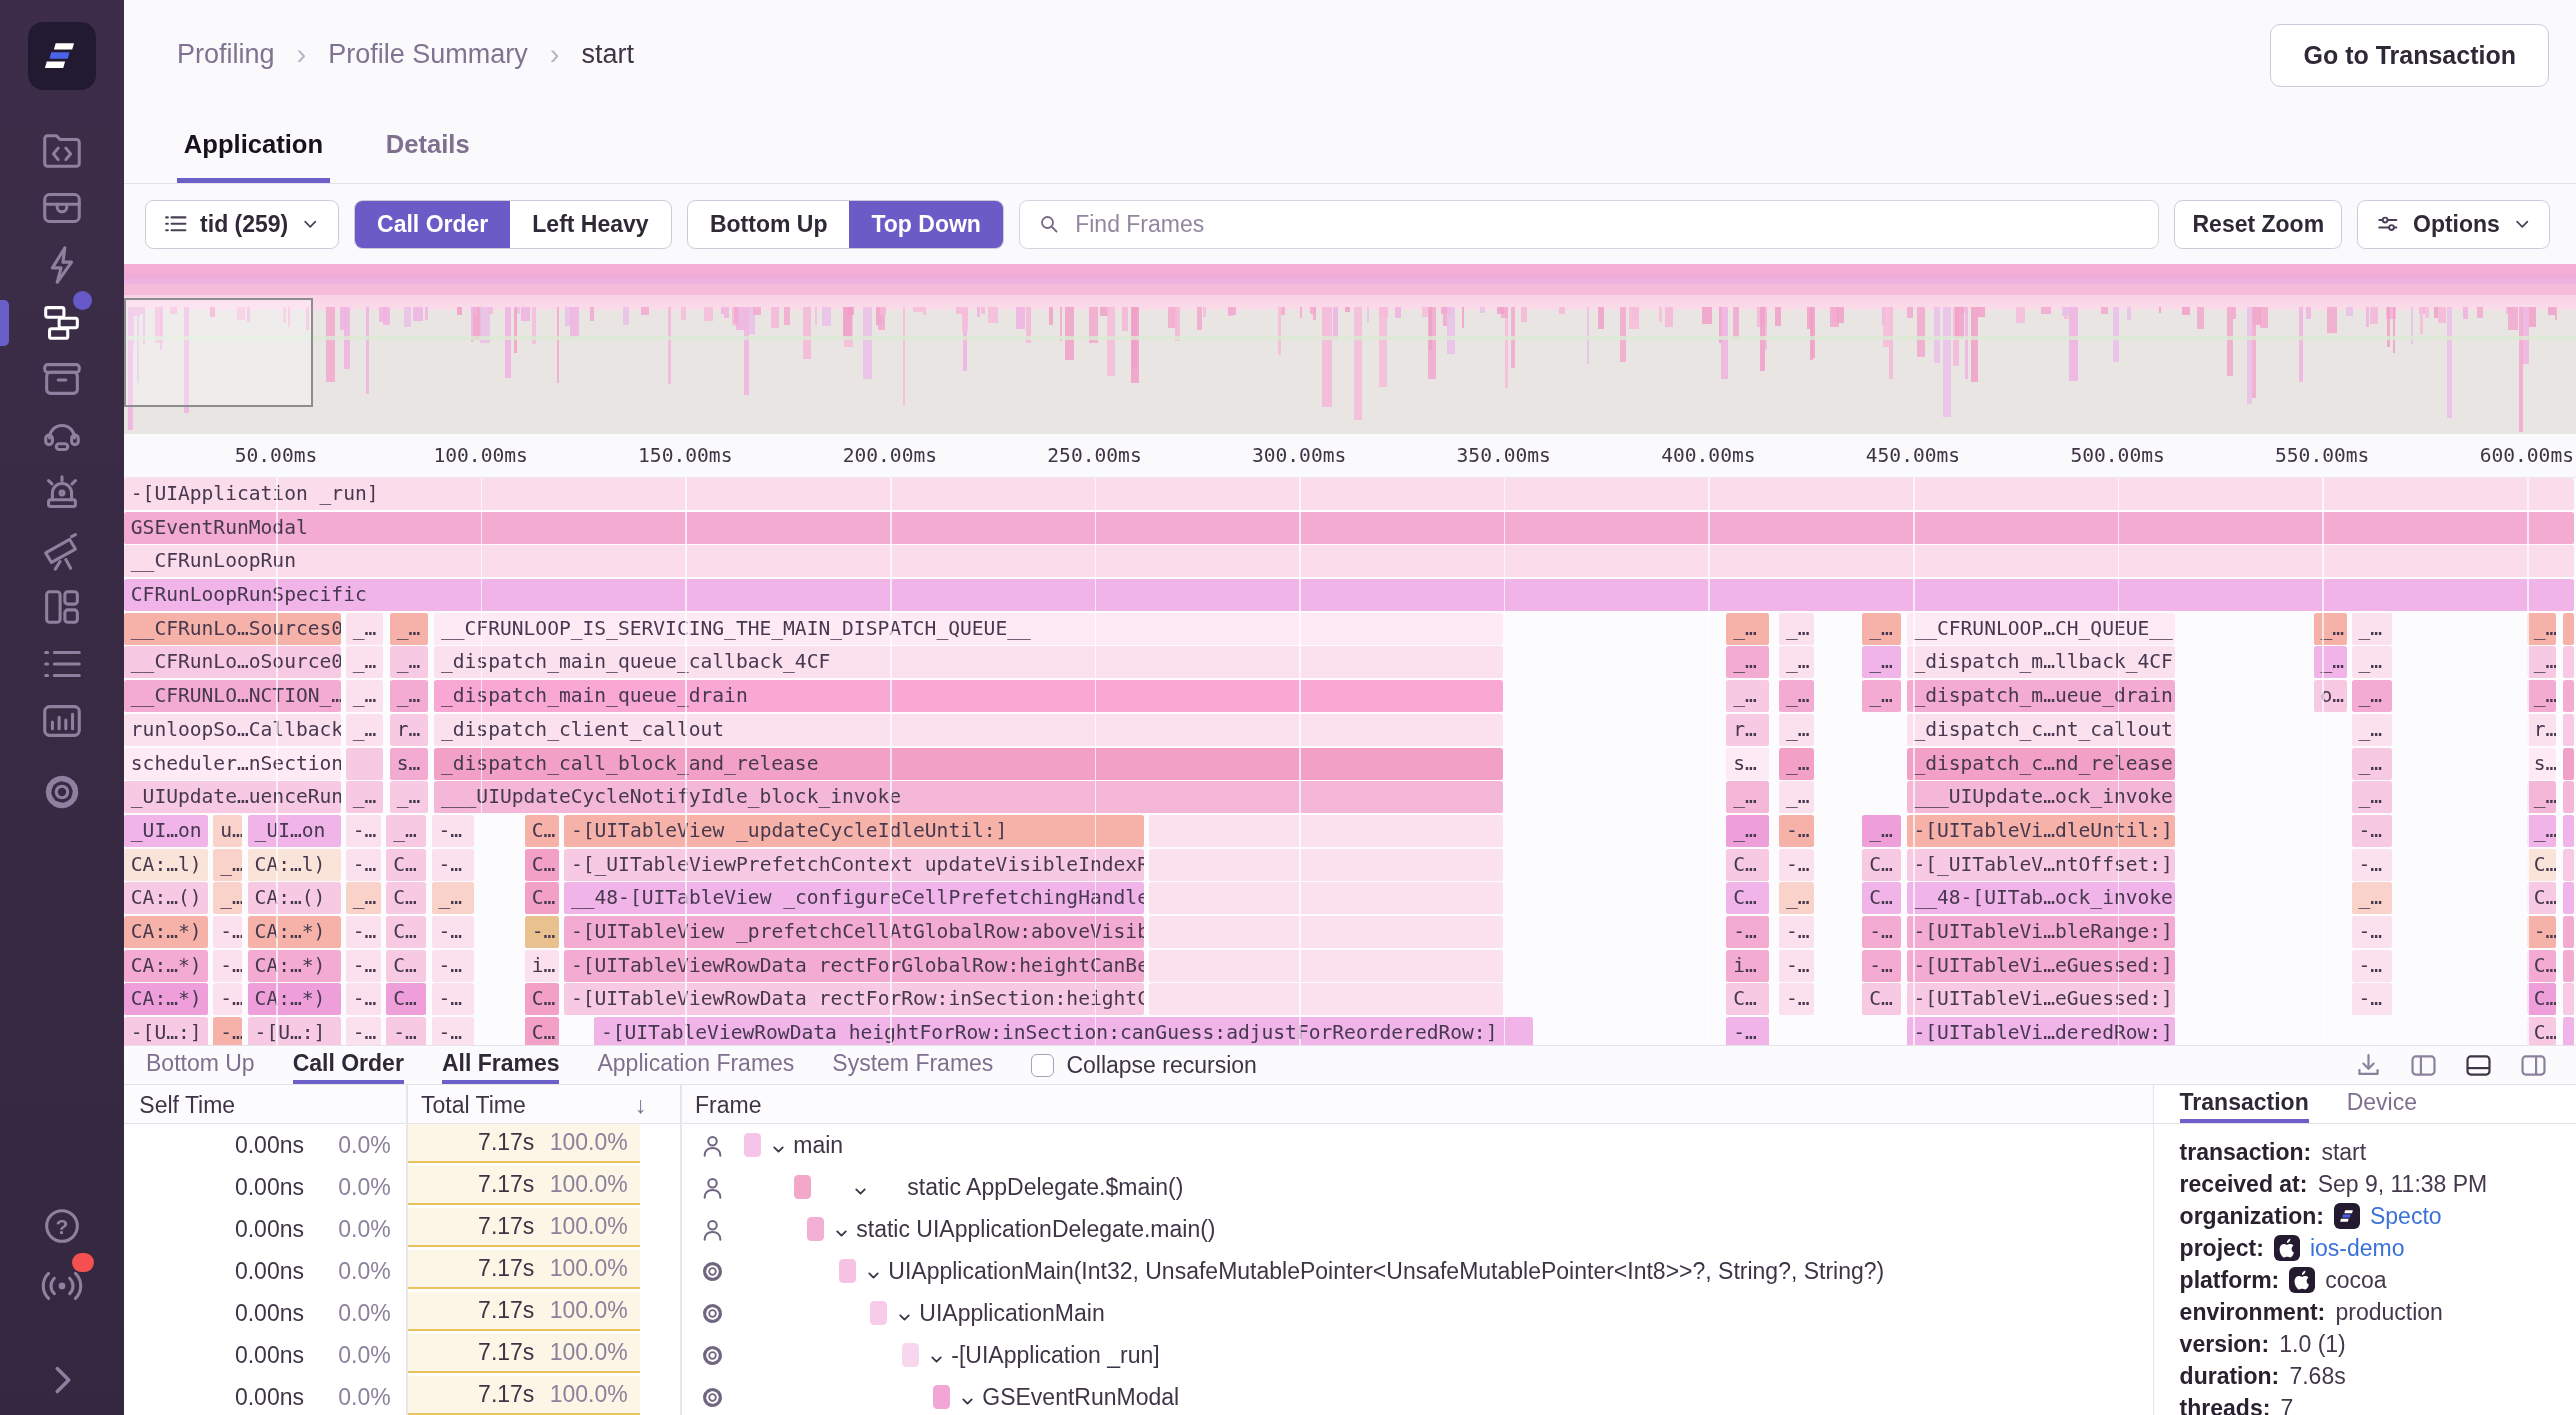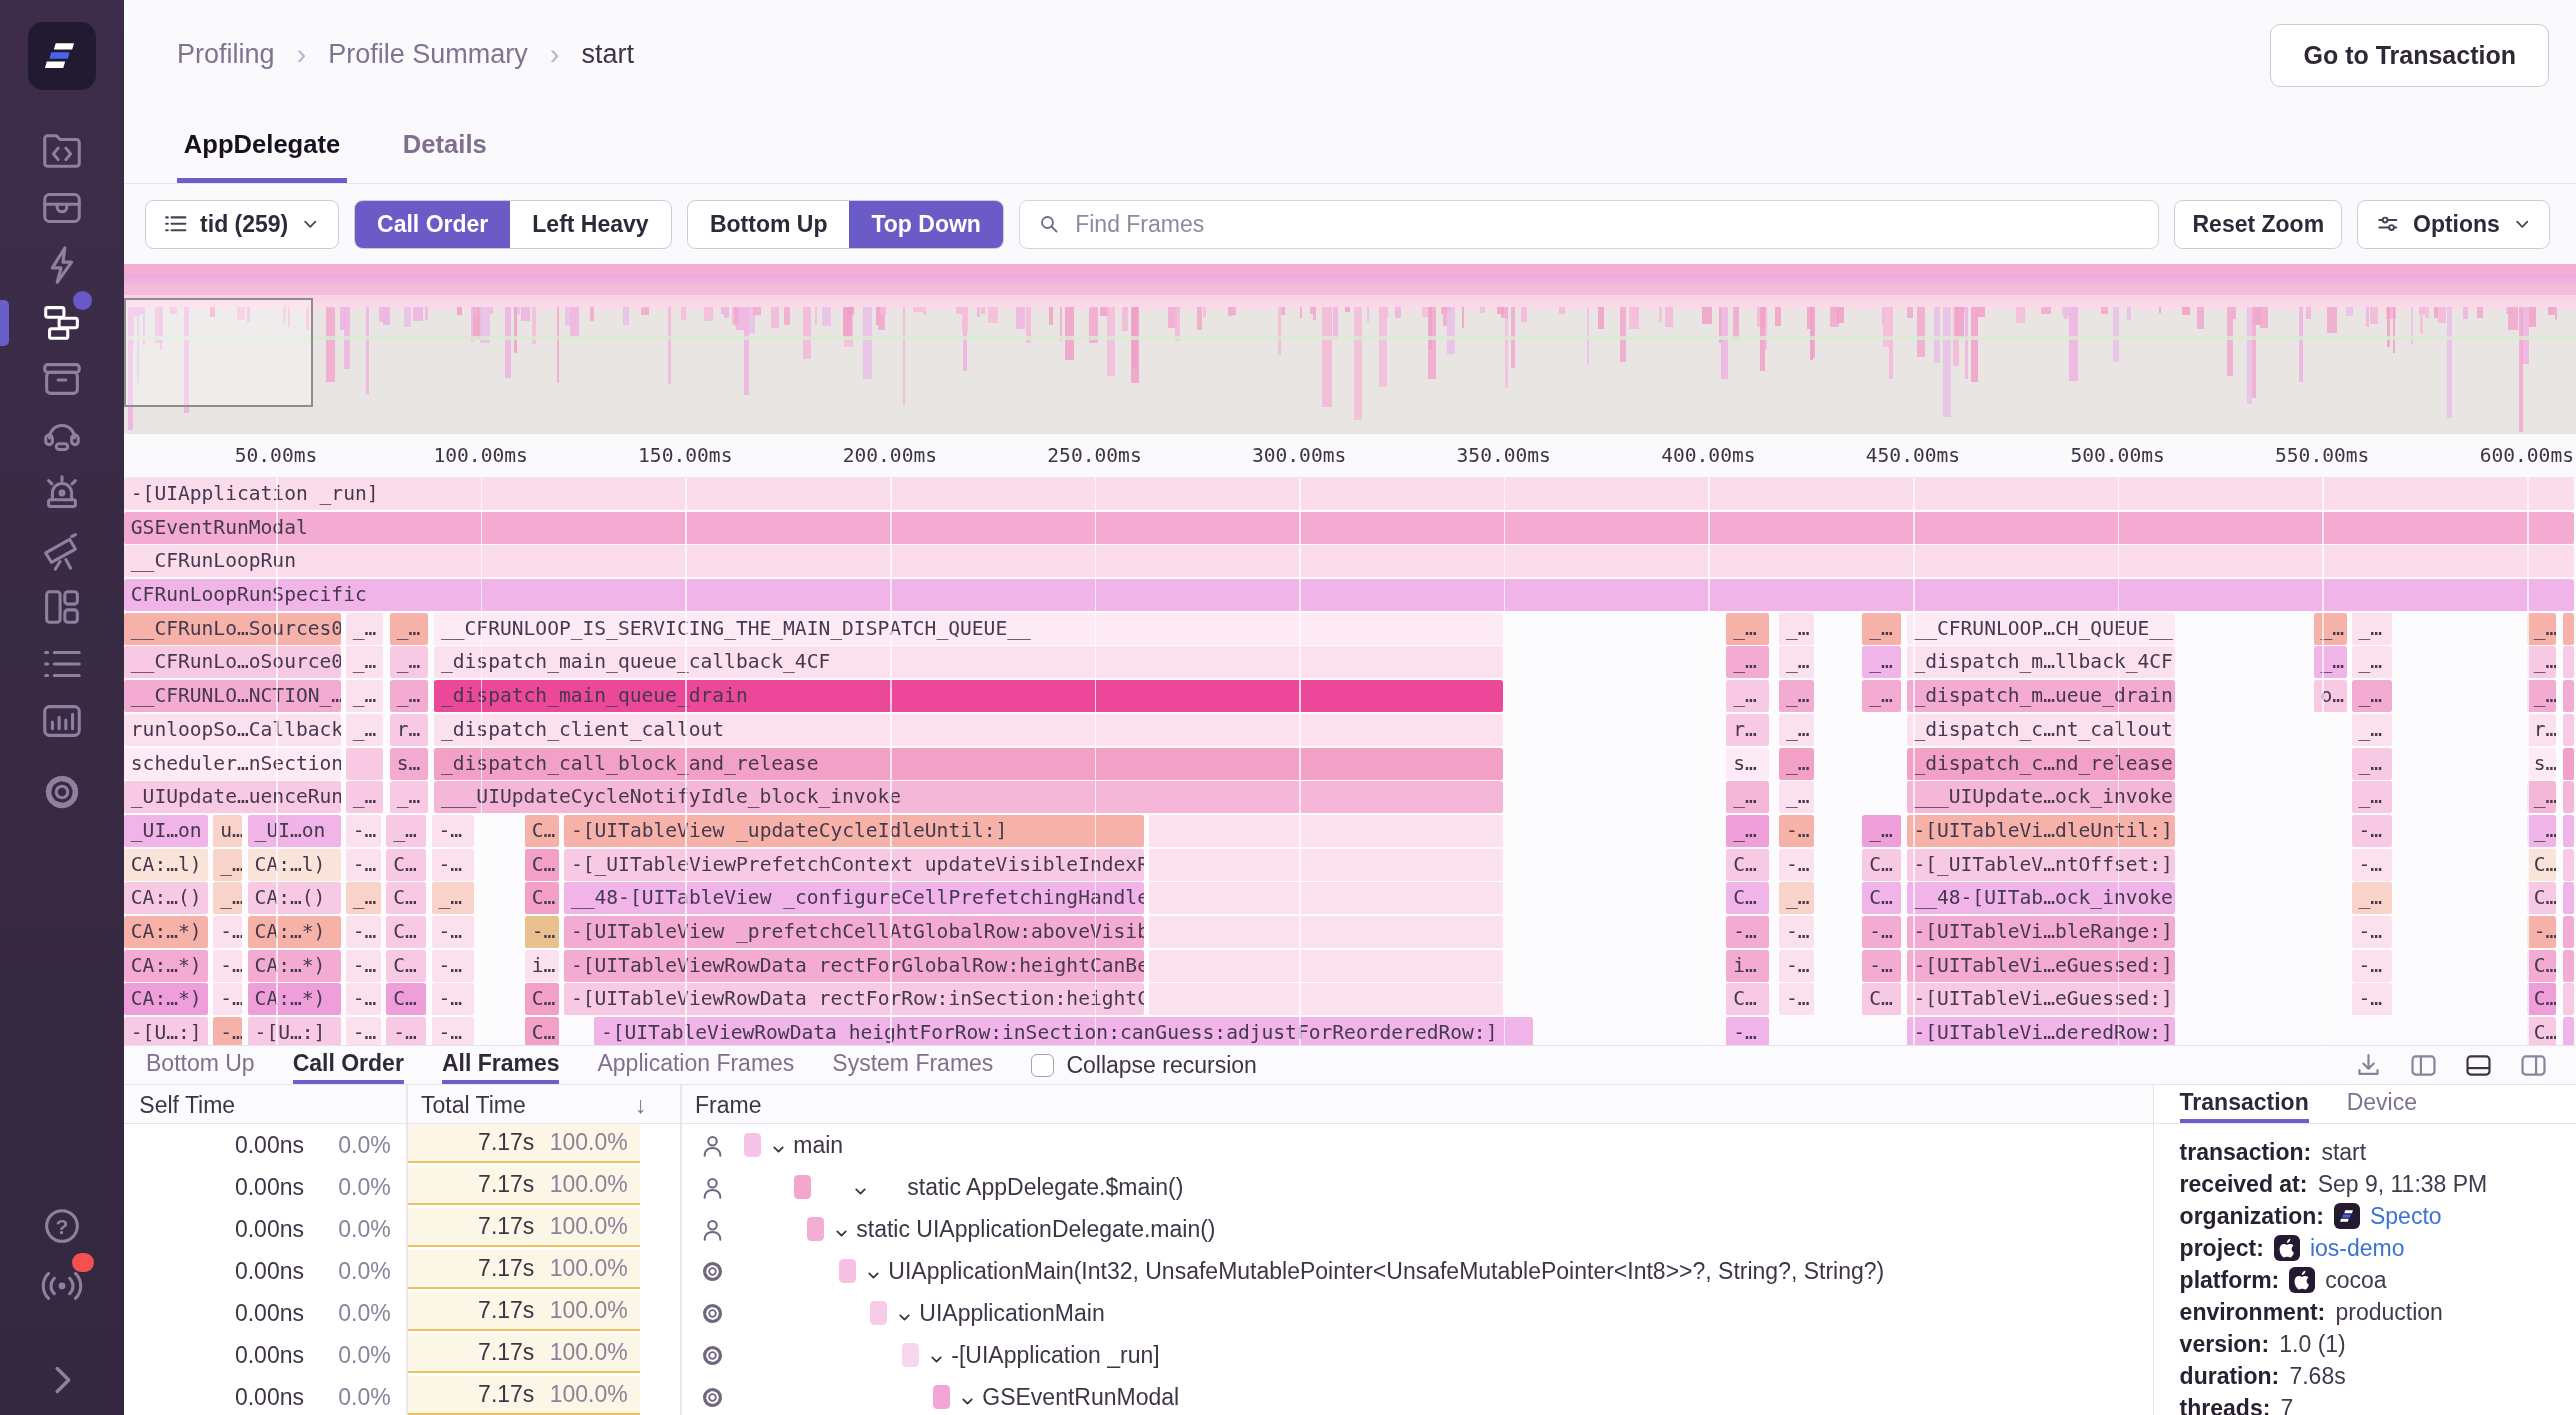--- a/index.html
+++ b/index.html
@@ -237,7 +237,7 @@
     <button class="goto-btn">Go to Transaction</button>
 
     <nav class="ptabs">
-      <div class="ptab active">AppDelegate</div>
+      <div class="ptab active">Application</div>
       <div class="ptab">Details</div>
     </nav>
 

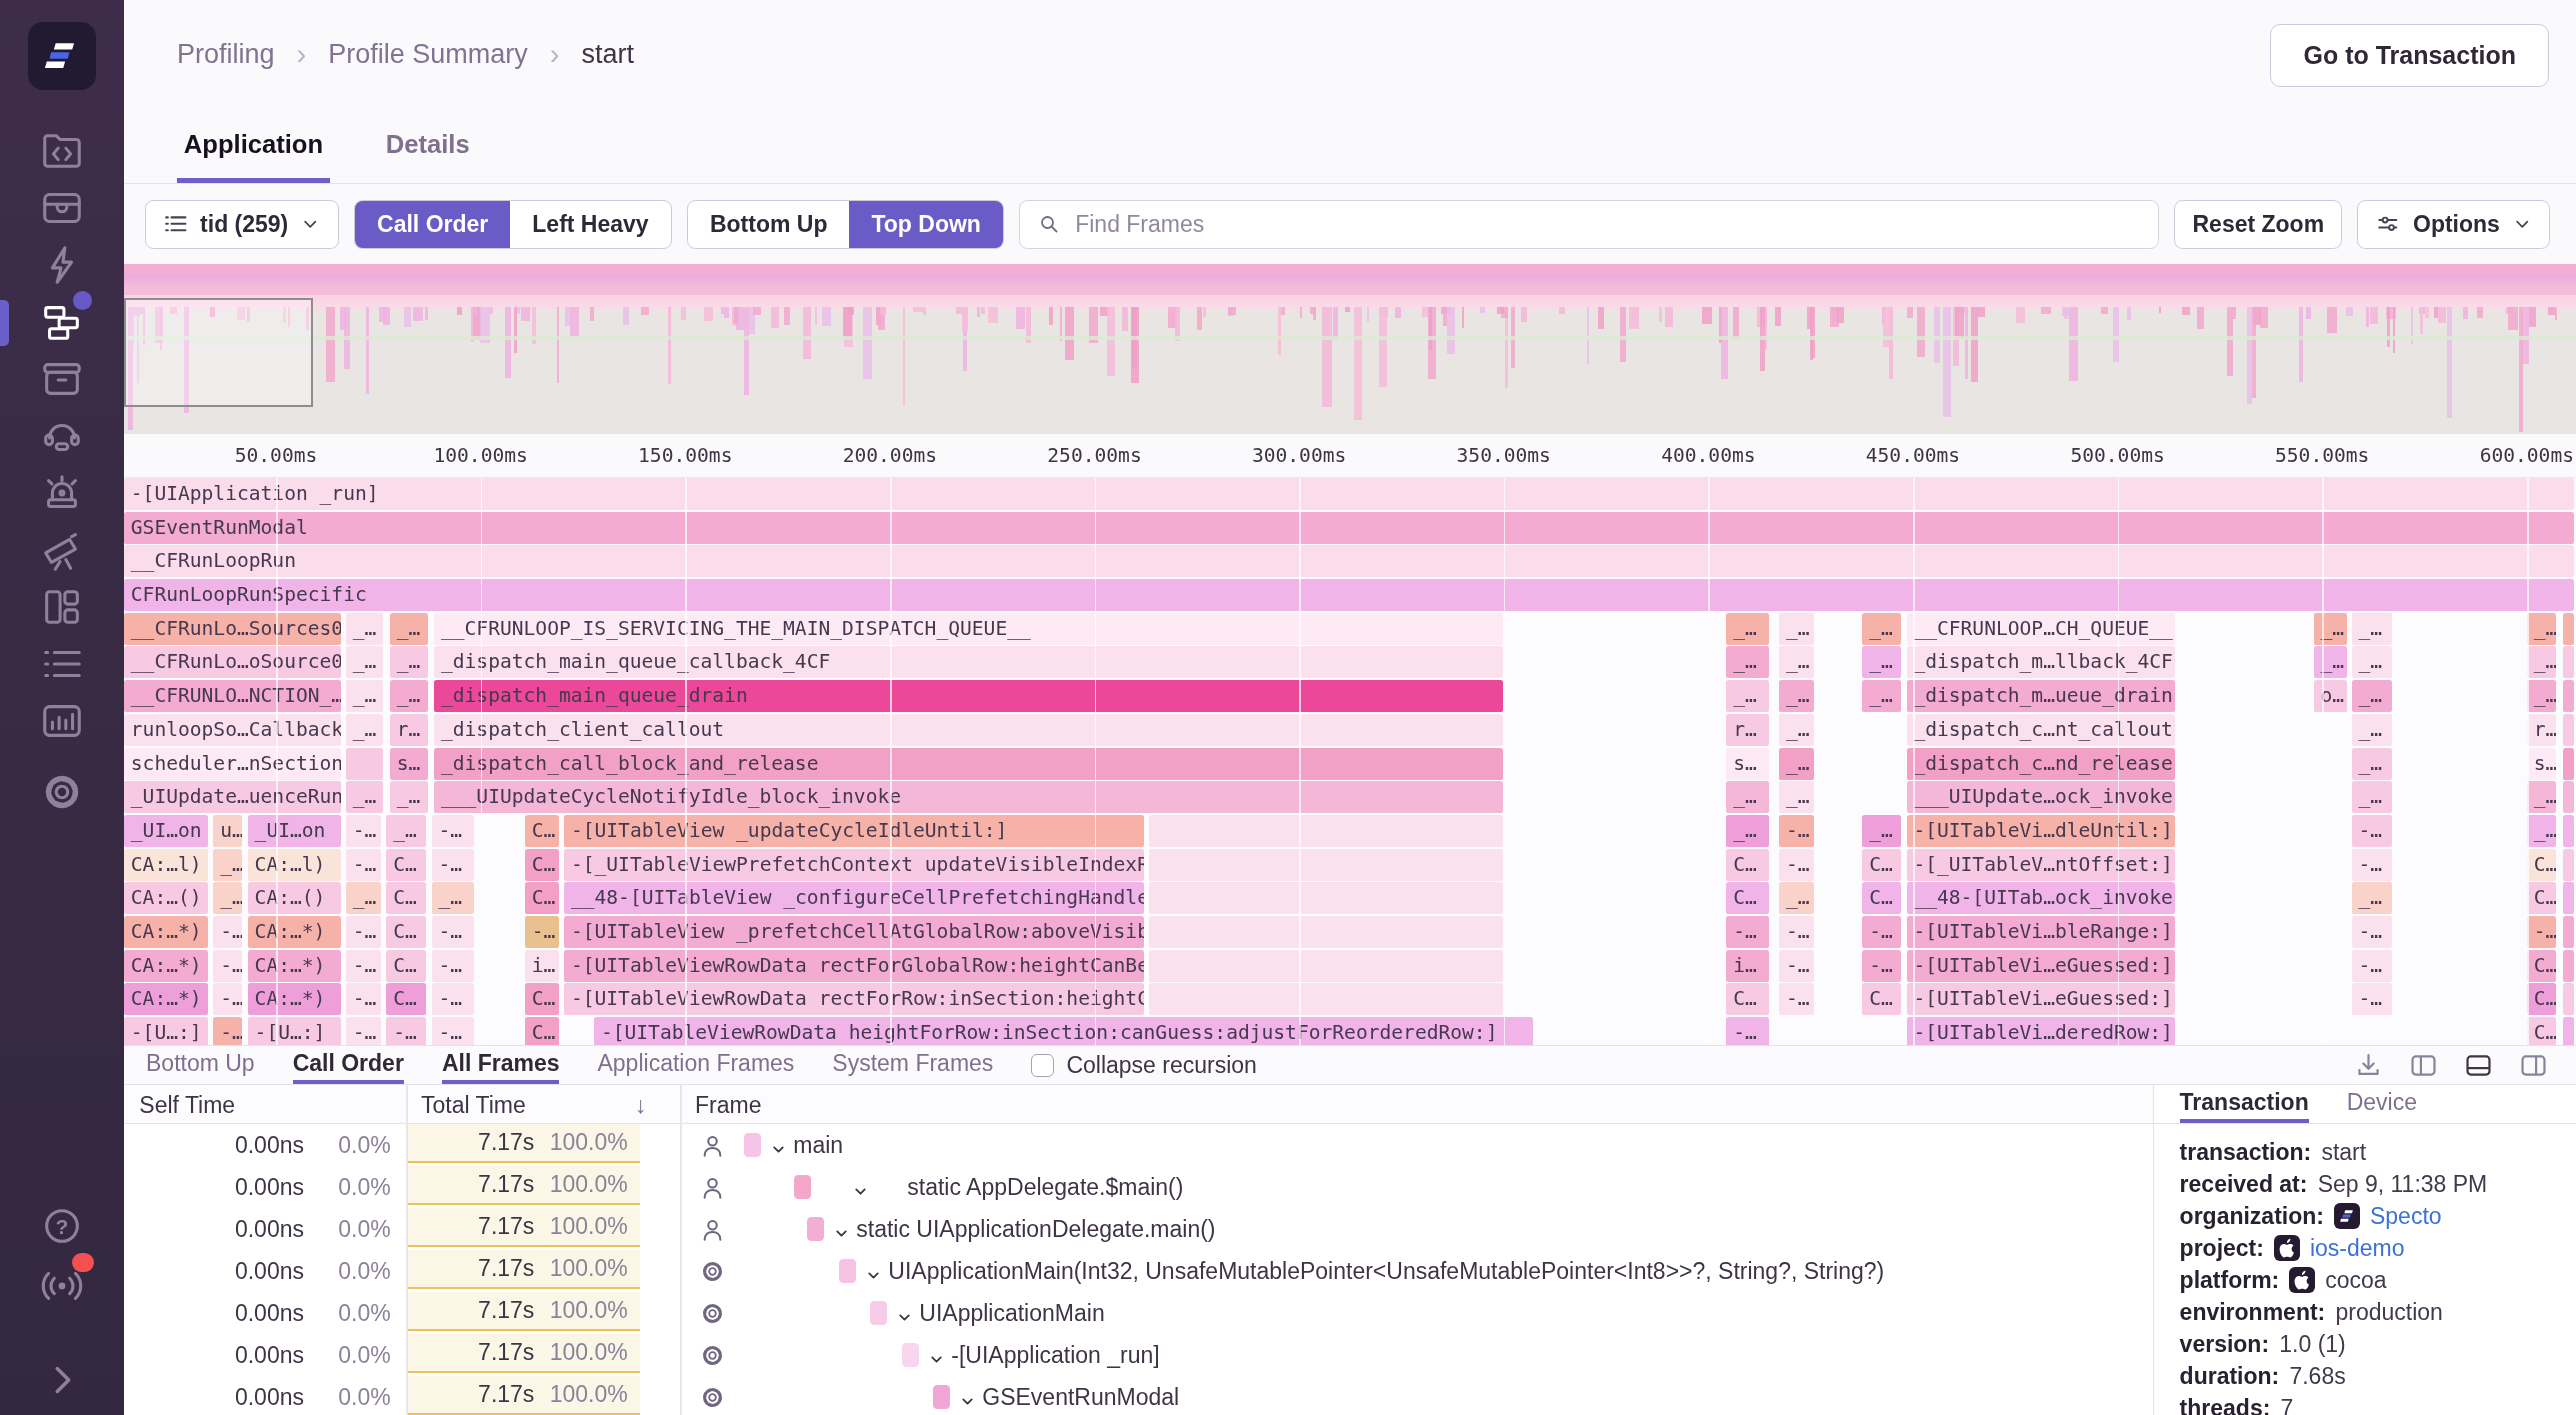--- a/index.html
+++ b/index.html
@@ -549,7 +549,7 @@
             <div class="fseg" style="left: 0%; width: calc(8.9% - 1.7px); background: rgb(244, 171, 210);">__CFRUNLO…NCTION_…</div>
             <div class="fseg" style="left: 9.05%; width: calc(1.6% - 1.7px); background: rgb(251, 224, 238);">_…</div>
             <div class="fseg" style="left: 10.85%; width: calc(1.6% - 1.7px); background: rgb(244, 171, 210);">_…</div>
-            <div class="fseg" style="left: 12.65%; width: calc(43.65% - 1.7px); background: #ec4899;">_dispatch_main_queue_drain</div>
+            <div class="fseg" style="left: 12.65%; width: calc(43.65% - 1.7px); background: #f9a8d4;">_dispatch_main_queue_drain</div>
             <div class="fseg" style="left: 65.35%; width: calc(1.8% - 1.7px); background: rgb(248, 201, 226);">_…</div>
             <div class="fseg" style="left: 67.5%; width: calc(1.5% - 1.7px); background: rgb(244, 171, 210);">_…</div>
             <div class="fseg" style="left: 70.9%; width: calc(1.65% - 1.7px); background: rgb(244, 171, 210);">_…</div>

